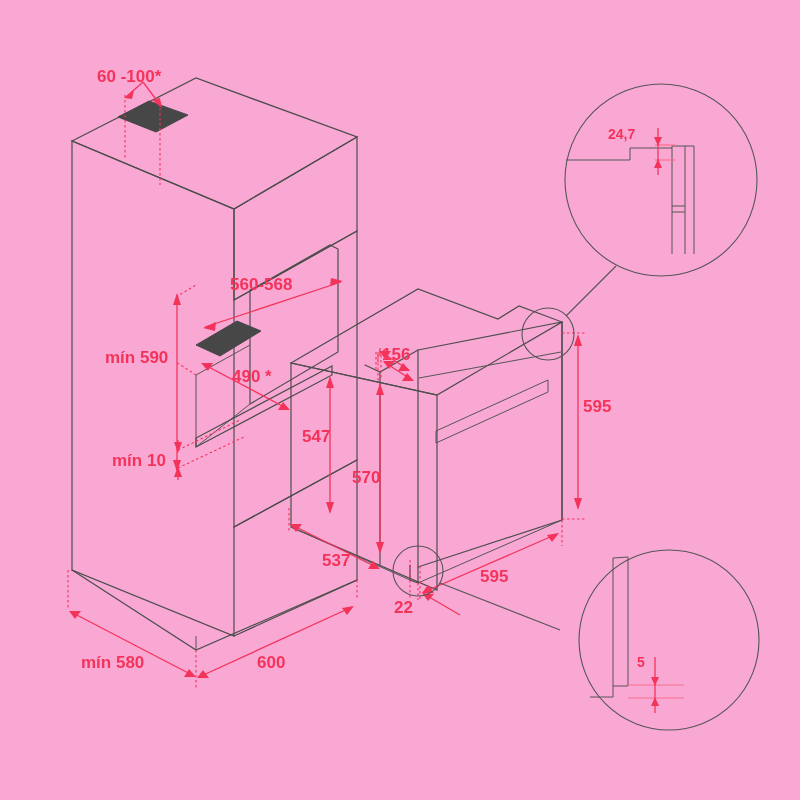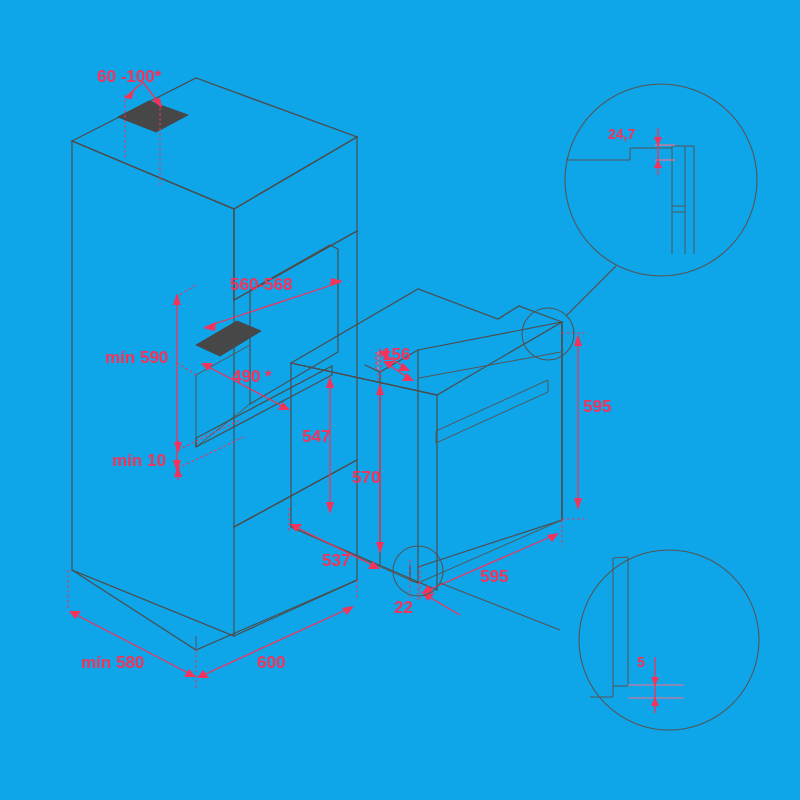--- a/index.html
+++ b/index.html
@@ -6,7 +6,7 @@
   html,body{margin:0;padding:0;background:#ffffff;}
   body{width:800px;height:800px;overflow:hidden;
        font-family:"Liberation Sans", sans-serif;}
-  #sheet{position:relative;width:800px;height:800px;background:#0ea5e9;}
+  #sheet{position:relative;width:800px;height:800px;background:#f9a8d4;}
   svg{display:block;}
   .outline{fill:none;stroke:#4d4d4d;stroke-width:1.2;stroke-linejoin:miter;stroke-linecap:round;}
   .outline-thin{fill:none;stroke:#555;stroke-width:1;}

